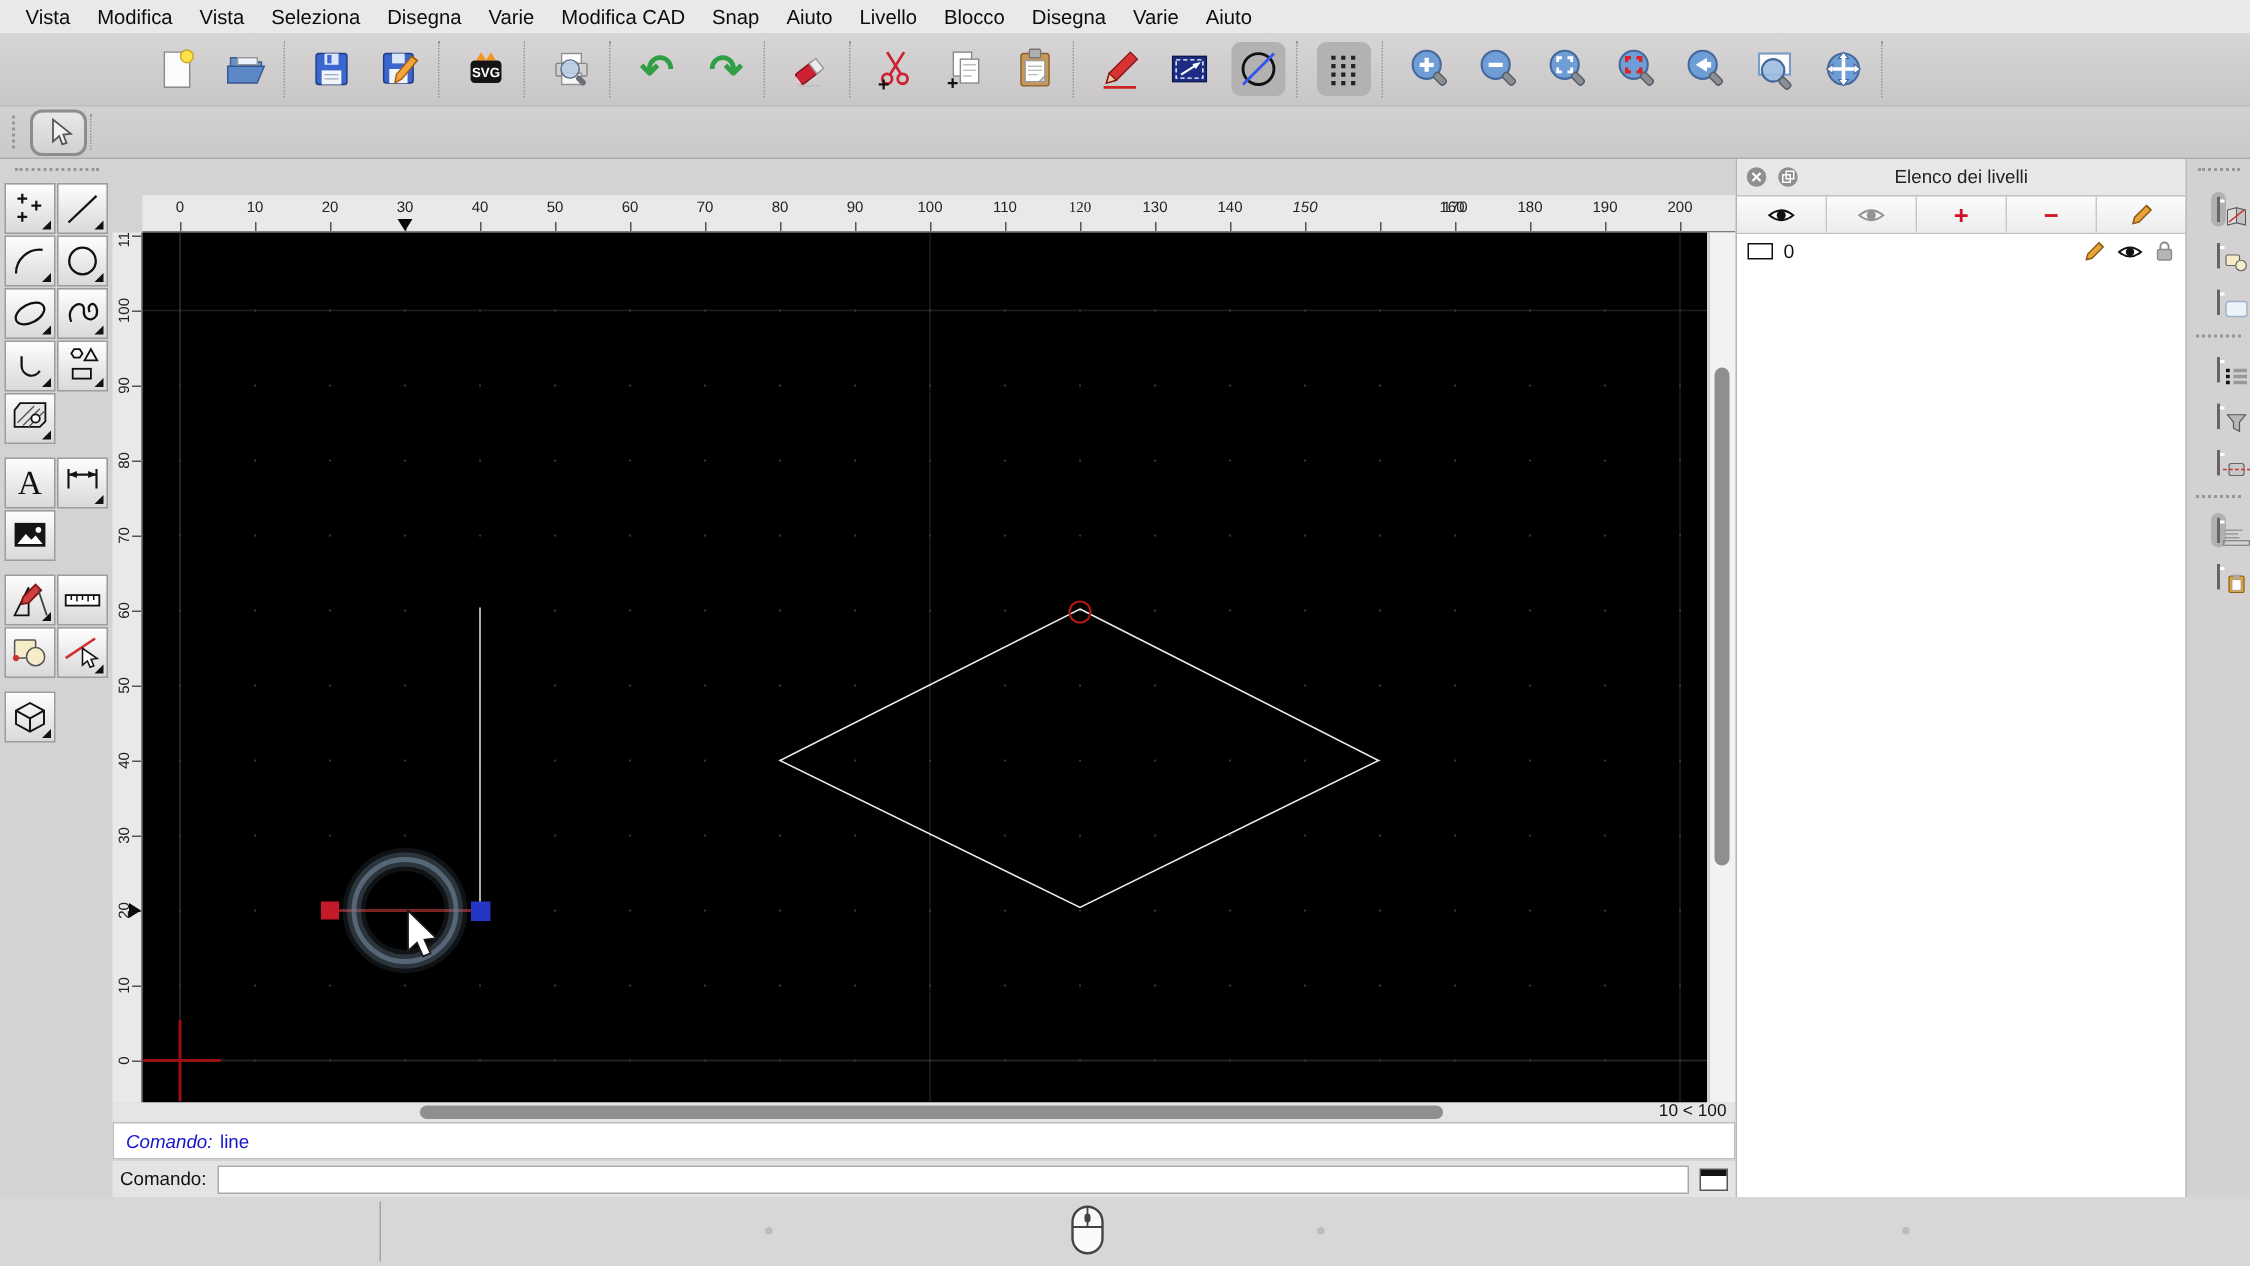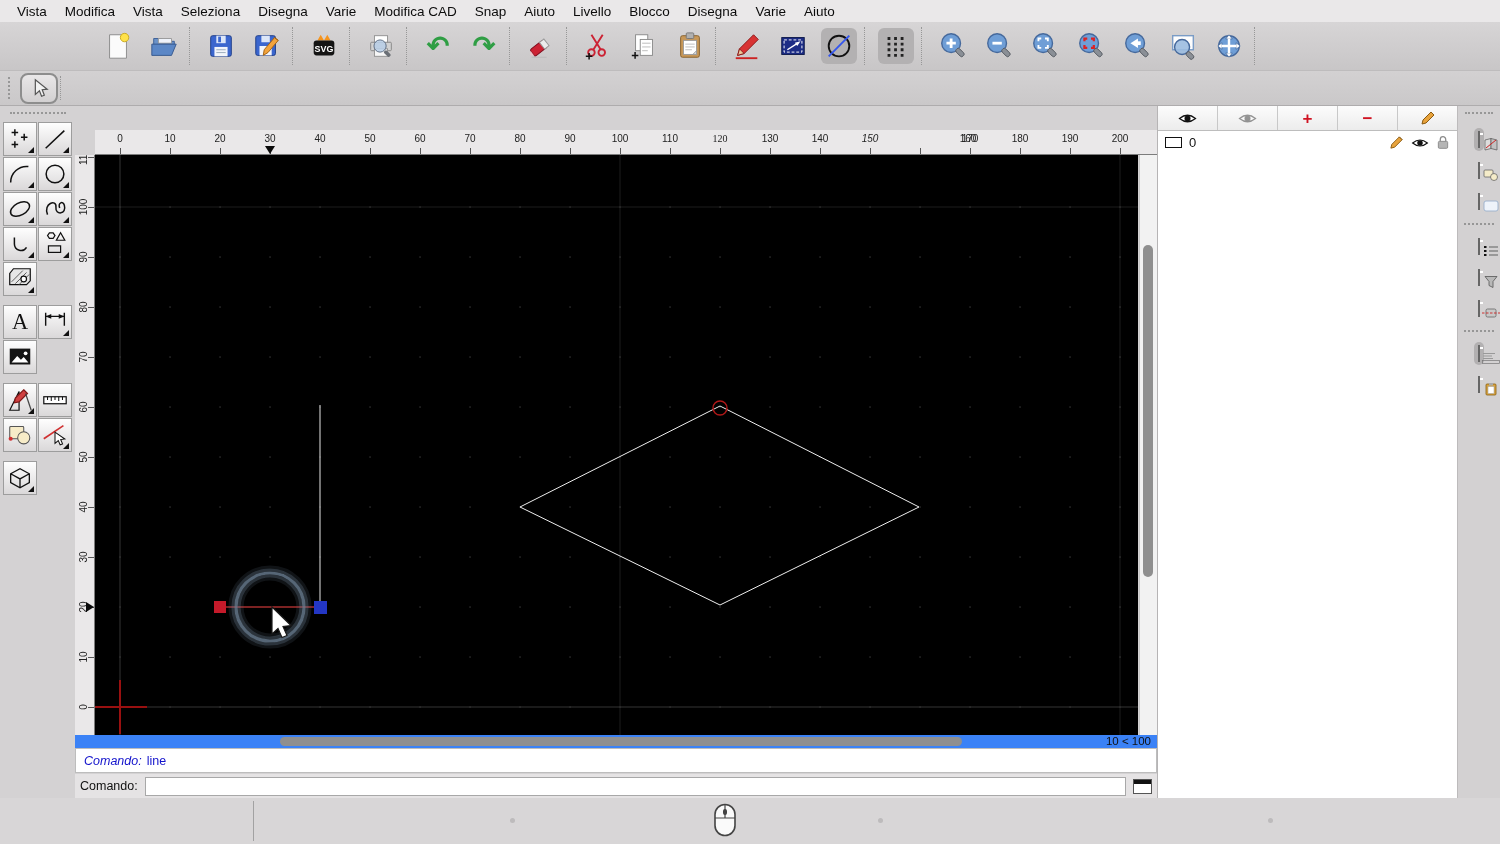--- a/index.html
+++ b/index.html
@@ -798,6 +798,22 @@
   </div>
 
   <div class="rpanel">
+    <div class="rhead">
+      <span class="hbtn" style="left:6px">
+        <svg width="14" height="14" viewBox="0 0 14 14">
+            <circle cx="7" cy="7" r="6.5" fill="#8f8f8f"></circle>
+            <path d="M4.3 4.3l5.4 5.4M9.7 4.3L4.3 9.7" stroke="#fff" stroke-width="1.5"></path>
+          </svg>
+      </span>
+      <span class="hbtn" style="left:27px">
+        <svg width="14" height="14" viewBox="0 0 14 14">
+            <circle cx="7" cy="7" r="6.5" fill="#8f8f8f"></circle>
+            <rect x="3.5" y="5.5" width="5" height="5" fill="none" stroke="#fff"></rect>
+            <rect x="5.8" y="3.2" width="5" height="5" fill="none" stroke="#fff"></rect>
+          </svg>
+      </span>
+      <span>Elenco dei livelli</span>
+    </div>
     <div class="rtools">
       <div class="rtool">
         <svg width="19" height="13" viewBox="0 0 19 13">

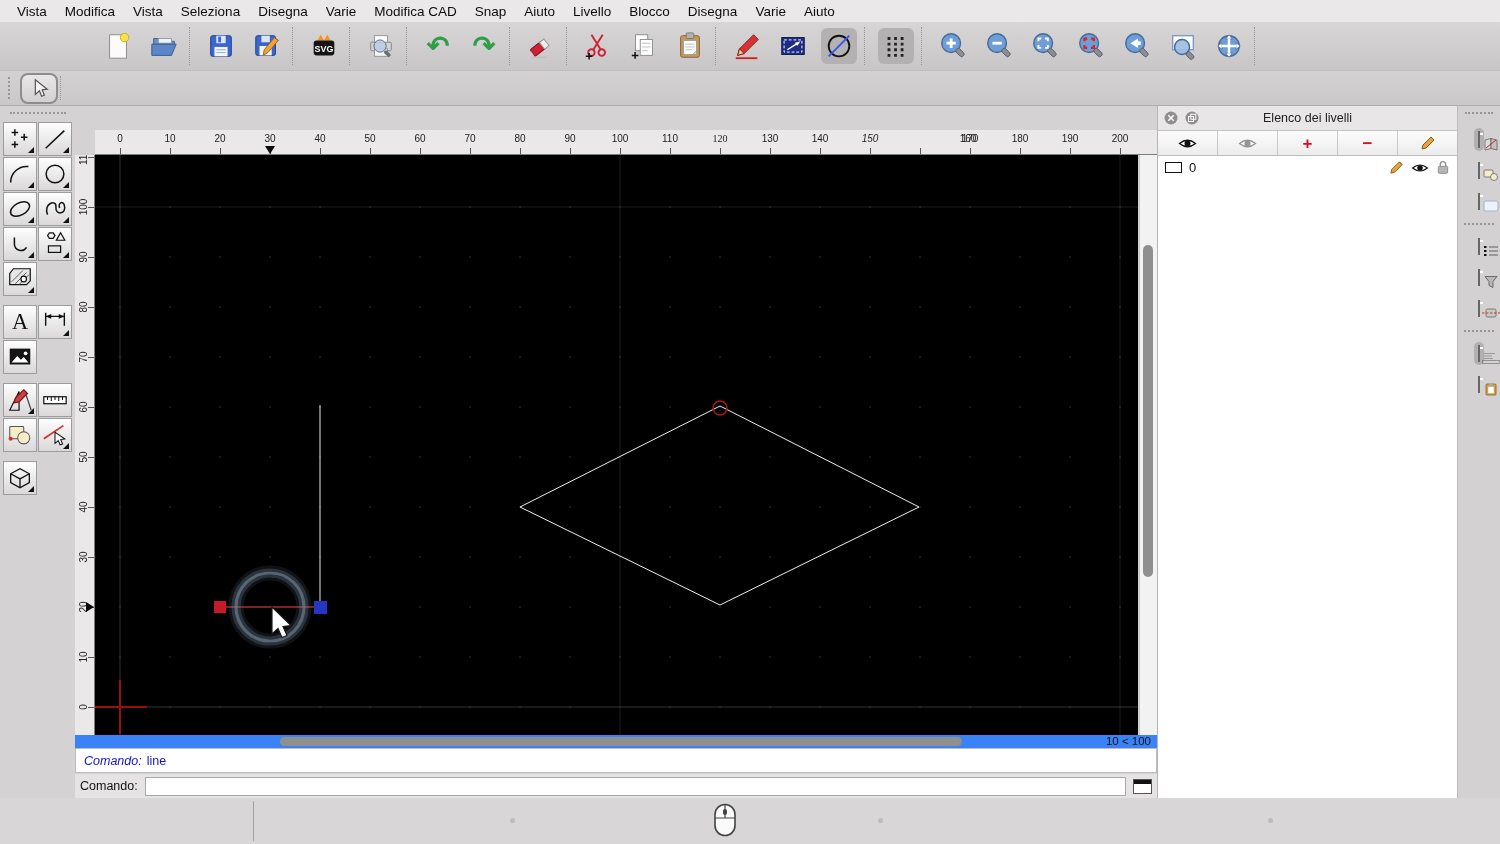--- a/index.html
+++ b/index.html
@@ -65,7 +65,7 @@
 
   .vscroll { position:absolute; left:1139px; top:155px; width:18px; height:580px; background:#f2f2f2; border-left:1px solid #c9c9c9; }
   .vthumb { position:absolute; left:3px; top:90px; width:10px; height:332px; background:#8f8f8f; border-radius:5px; }
-  .hscroll { position:absolute; left:75px; top:735px; width:1082px; height:13px; background:#3b82f6; }
+  .hscroll { position:absolute; left:75px; top:735px; width:1082px; height:13px; background:#e5e5e5; }
   .hthumb { position:absolute; left:205px; top:2px; width:682px; height:9px; background:#8f8f8f; border-radius:4.5px; }
   .gridlabel { position:absolute; right:6px; top:0; font-size:11.5px; line-height:13px; color:#111; }
 

